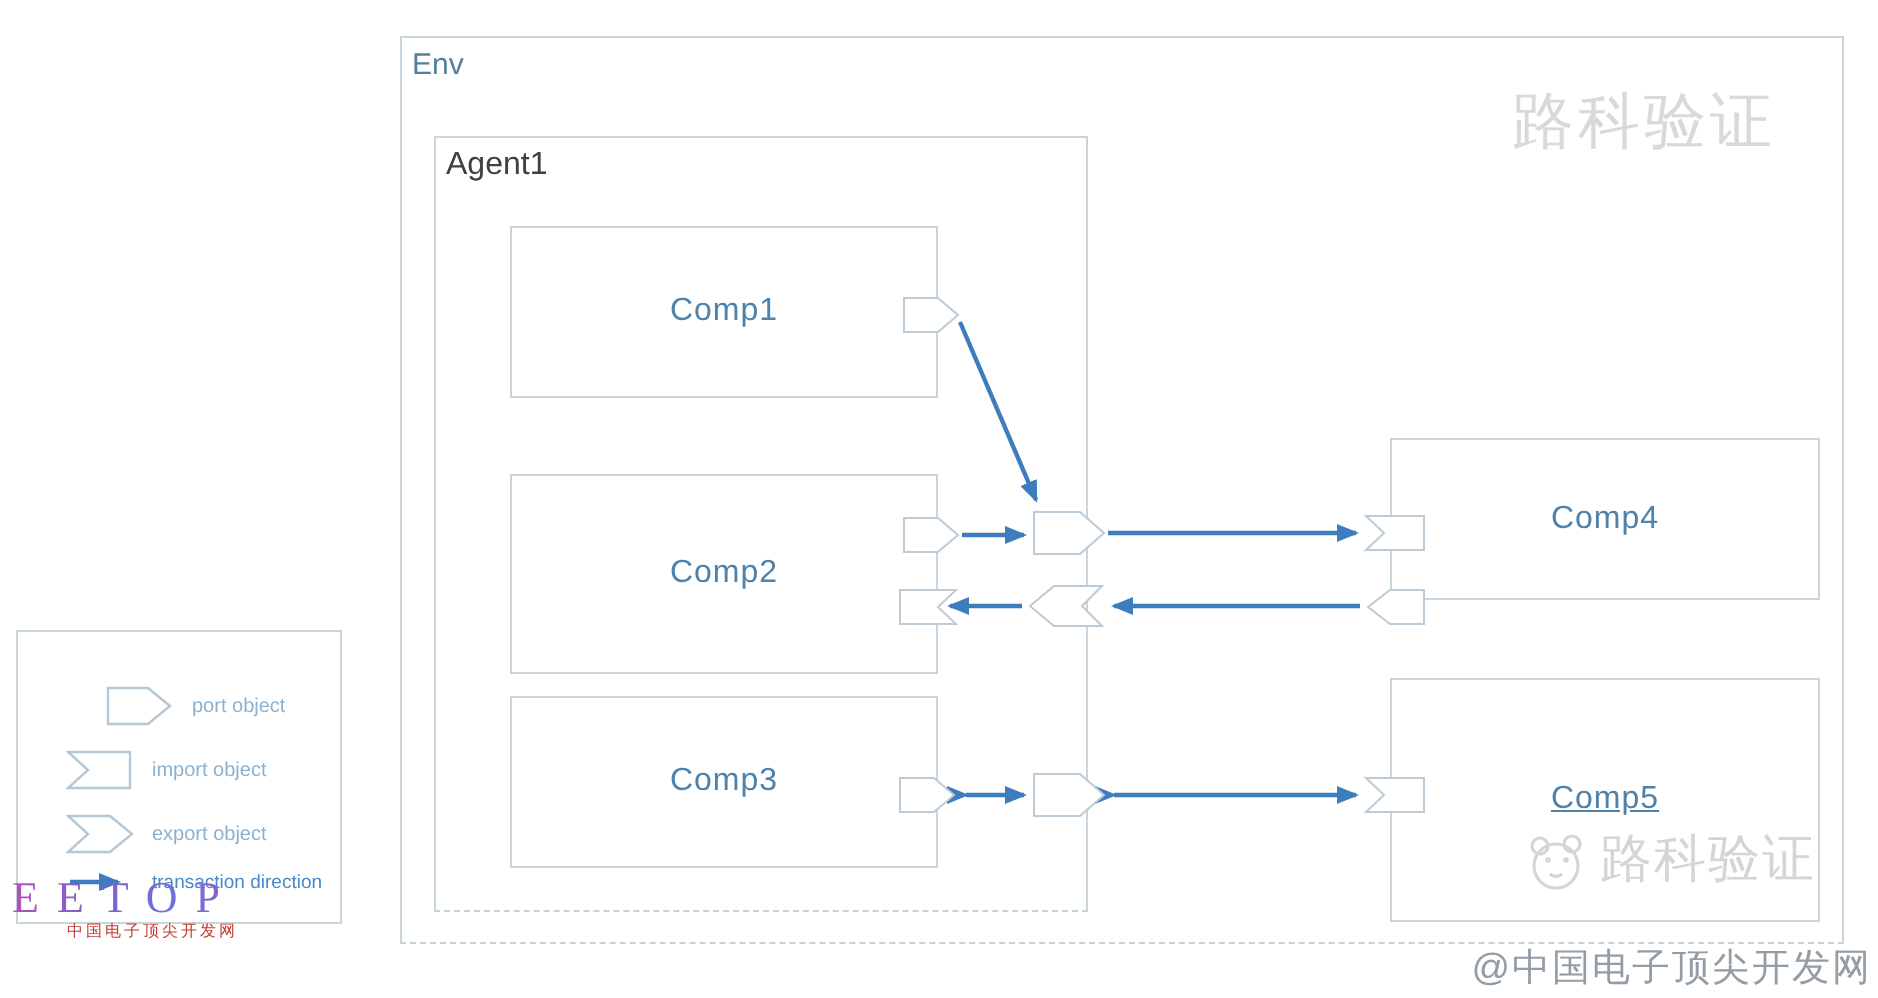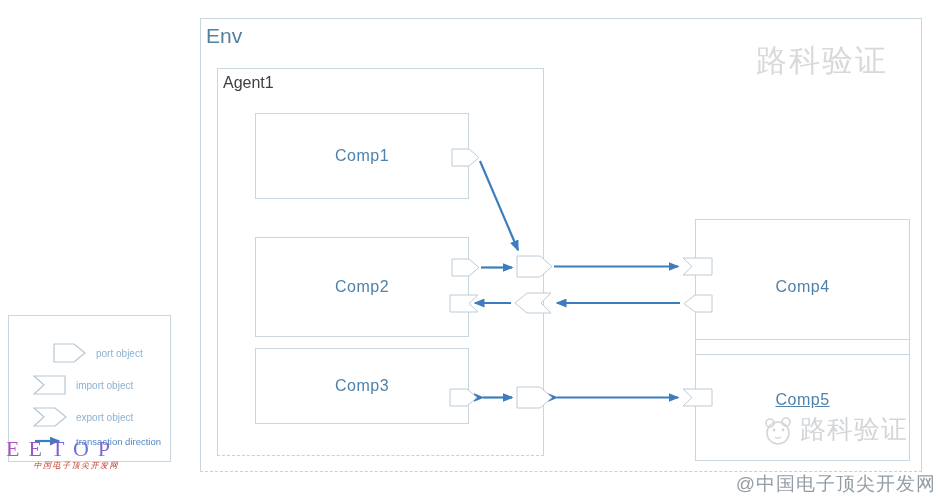--- a/index.html
+++ b/index.html
@@ -10,7 +10,7 @@
   
   .box{position:absolute;border:1px solid #c9d6de;background:transparent;box-sizing:border-box;z-index:2;}
   .box.dashed-bottom{border-bottom:1px dashed #c4d2da;}
-  .box-title{position:absolute;z-index:2;color:#54809e;font-size:21px;}
+  .box-title{position:absolute;z-index:2;color:#54809e;font-size:15px;}
   .comp{display:flex;align-items:center;justify-content:center;color:#4e82ab;font-size:16px;letter-spacing:.5px;}
   
   .overlay{position:absolute;left:0;top:0;z-index:3;pointer-events:none;}

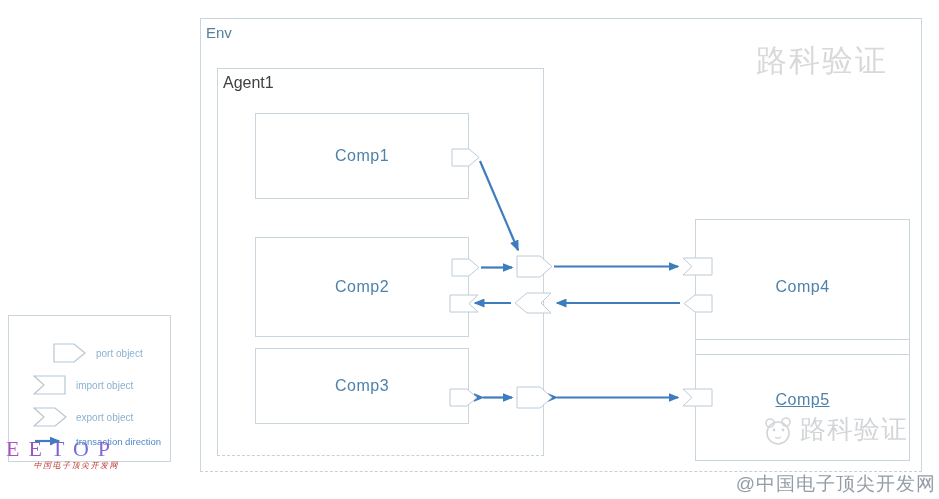--- a/index.html
+++ b/index.html
@@ -71,7 +71,7 @@
   <div class="box comp" style="left:255px;top:348px;width:214px;height:76px;">
     <span>Comp3</span>
   </div>
-  <div class="box comp" style="left:695px;top:219px;width:215px;height:136px;">
+  <div class="box comp" style="left:695px;top:219px;width:215px;height:81px;">
     <span>Comp4</span>
   </div>
   <div class="box comp" style="left:695px;top:339px;width:215px;height:122px;text-decoration:underline;">

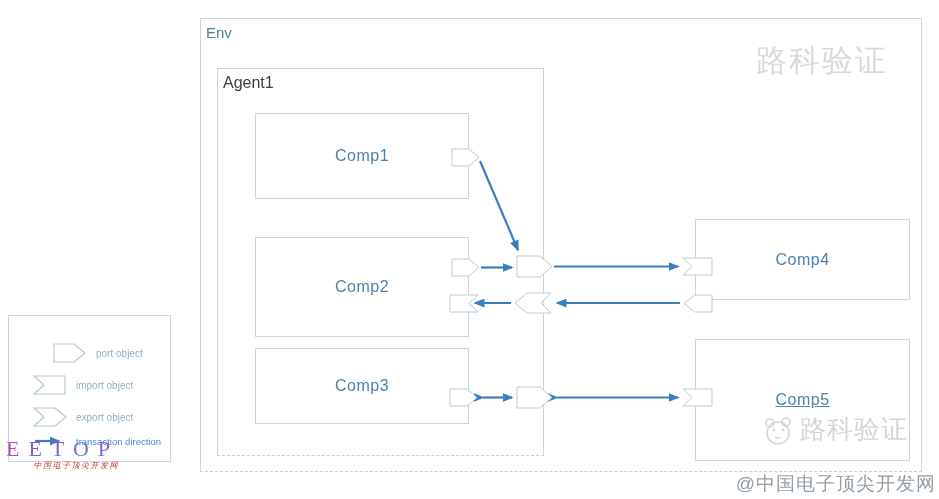--- a/index.html
+++ b/index.html
@@ -68,7 +68,7 @@
   <div class="box comp" style="left:255px;top:237px;width:214px;height:100px;">
     <span>Comp2</span>
   </div>
-  <div class="box comp" style="left:255px;top:348px;width:214px;height:76px;">
+  <div class="box comp" style="left:255px;top:348px;width:214px;height:86px;">
     <span>Comp3</span>
   </div>
   <div class="box comp" style="left:695px;top:219px;width:215px;height:81px;">

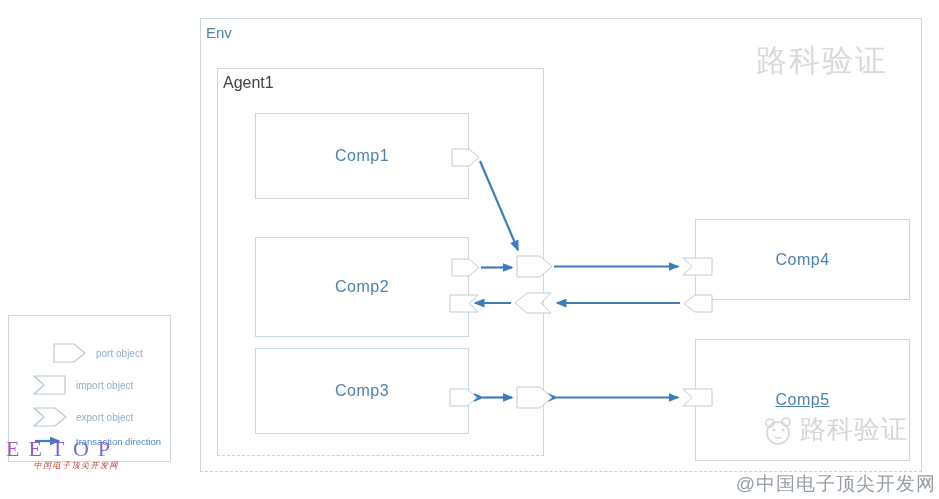--- a/index.html
+++ b/index.html
@@ -29,7 +29,7 @@
     background:linear-gradient(90deg,#b44fc0 0%,#7a5fd0 40%,#6f74d8 75%,#9a55c9 100%);
     -webkit-background-clip:text;background-clip:text;color:#8763c9;-webkit-text-fill-color:transparent;
   }
-  .eetop-tagline{color:#c23b30;font-size:8px;letter-spacing:1.5px;margin-top:2px;font-style:italic;}
+  .eetop-tagline{color:#c23b30;font-size:8px;letter-spacing:1.5px;margin-top:2px;}
   
   .wm{position:absolute;z-index:1;color:#d8d9da;white-space:nowrap;}
   .wm-top{left:756px;top:40px;font-size:31px;letter-spacing:2px;}

